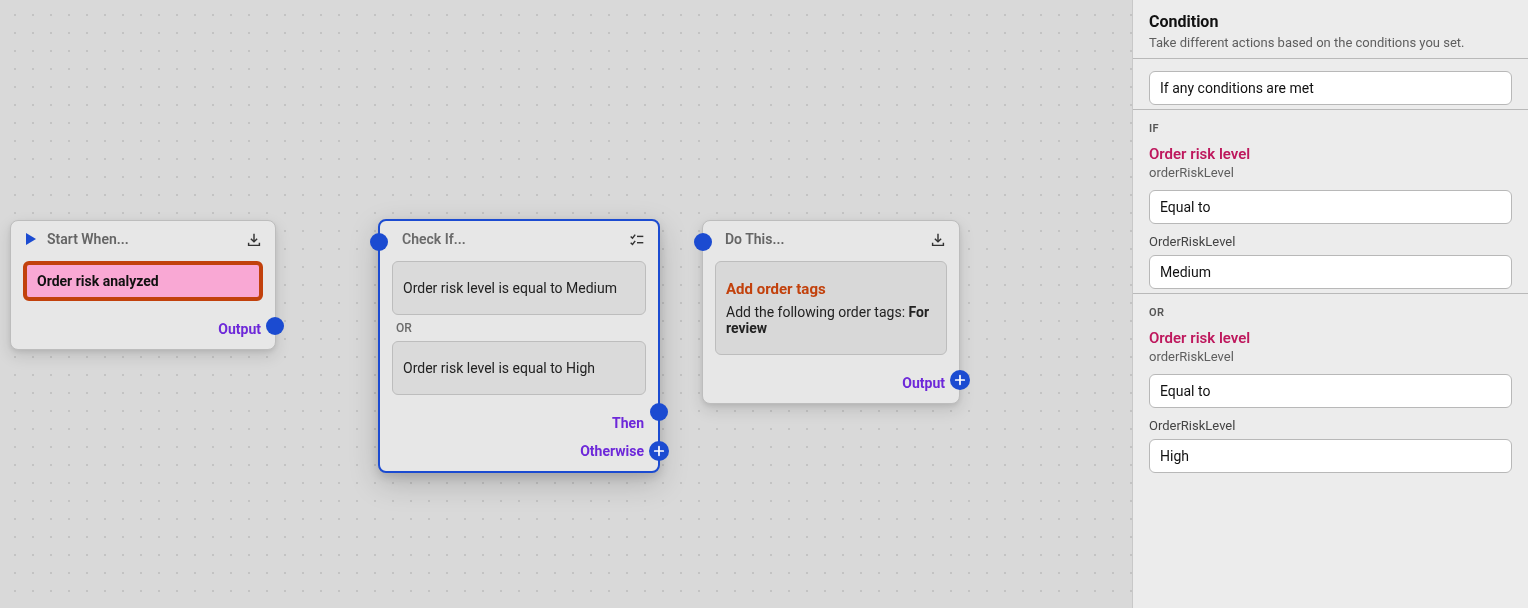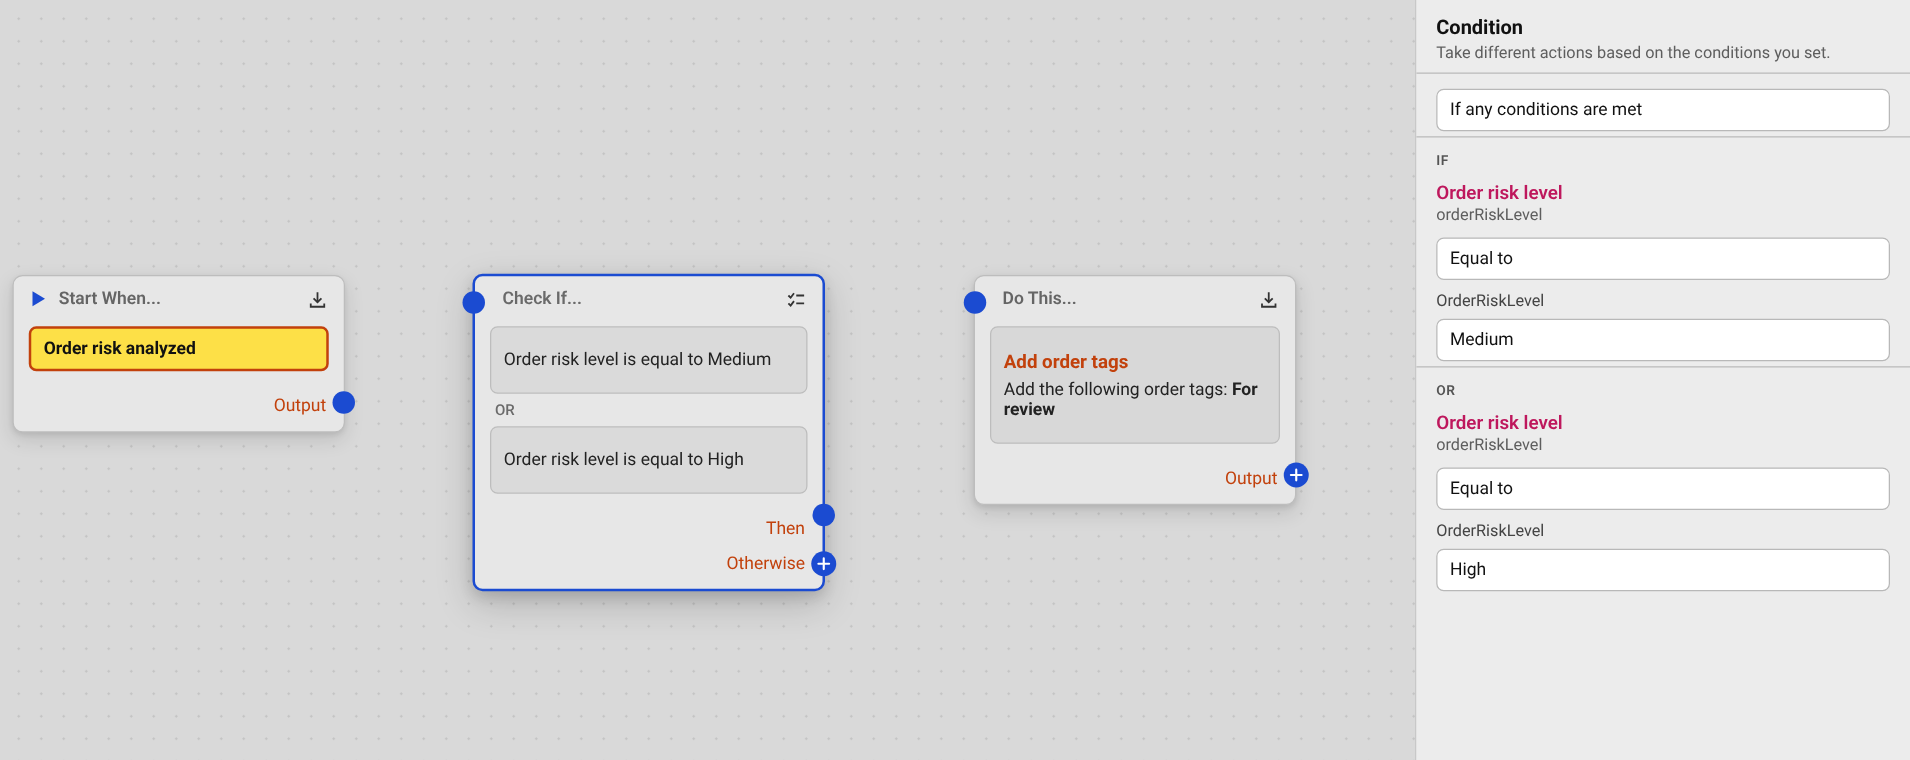--- a/index.html
+++ b/index.html
@@ -237,7 +237,7 @@
     </div>
   </div>
 
-  <div class="node" style="left:779px; top:220px; width:258px;">
+  <div class="node" style="left:702px; top:220px; width:258px;">
     <div class="node-header">
       <span class="node-title" style="padding-left:10px">Do This...</span>
       <span class="node-header-icon">

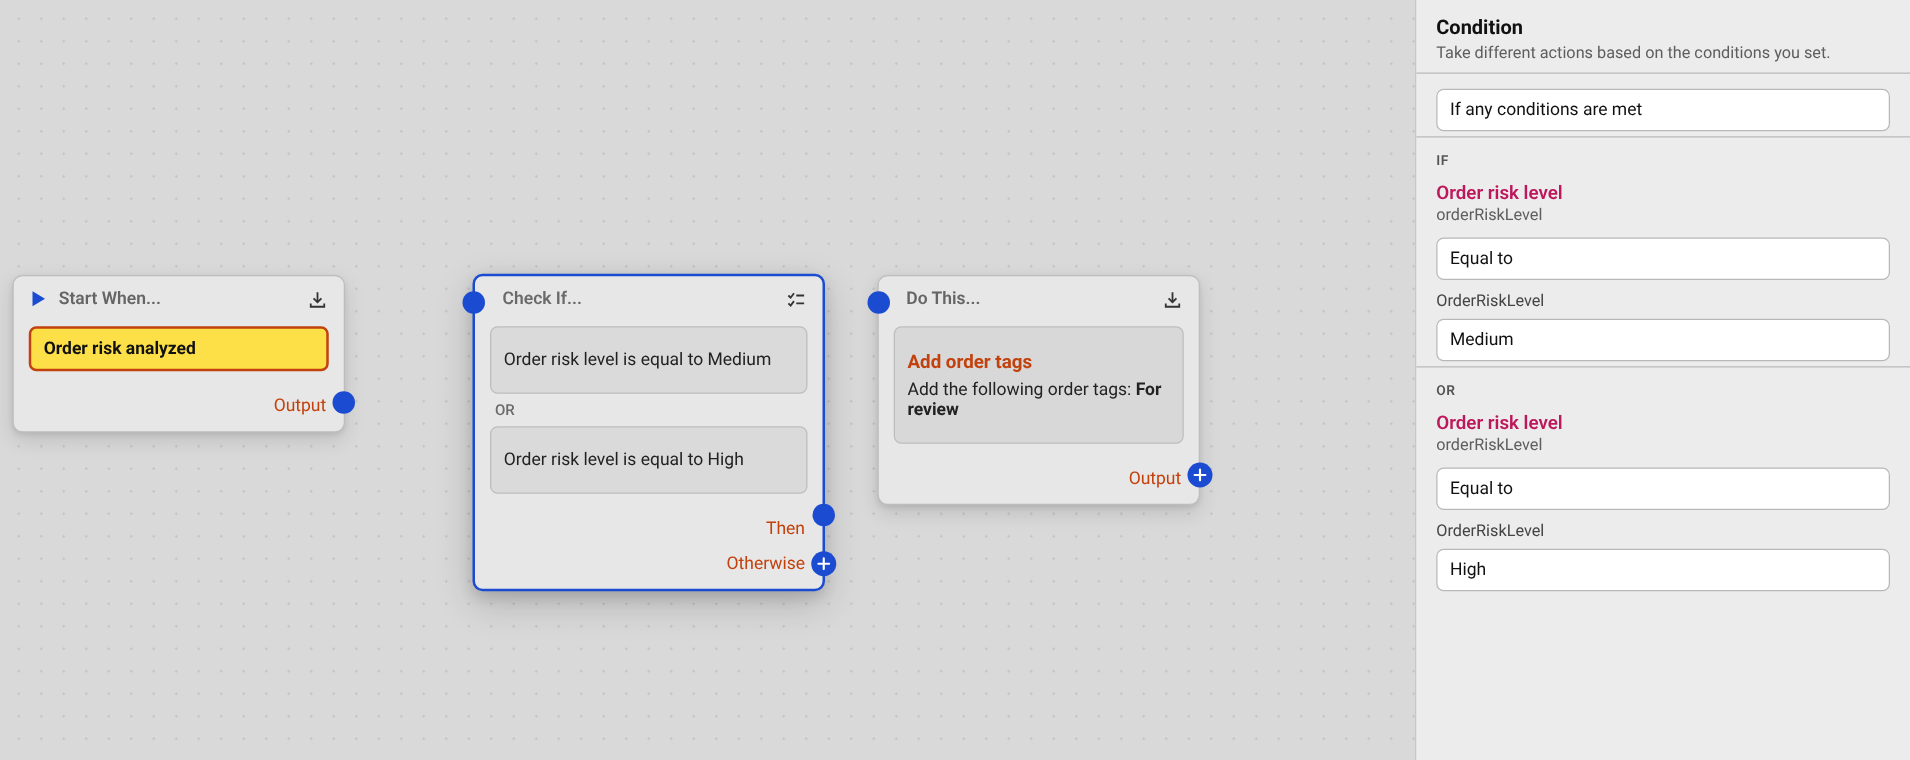--- a/index.html
+++ b/index.html
@@ -58,8 +58,8 @@
   .node-body { padding: 6px 12px 12px 12px; }
 
   .chip {
-    background: #fde047;
-    border: 2px solid #c2410c;
+    background: #f9a8d4;
+    border: 4px solid #c2410c;
     border-radius: 6px;
     padding: 8px 10px;
     font-size: 14px;

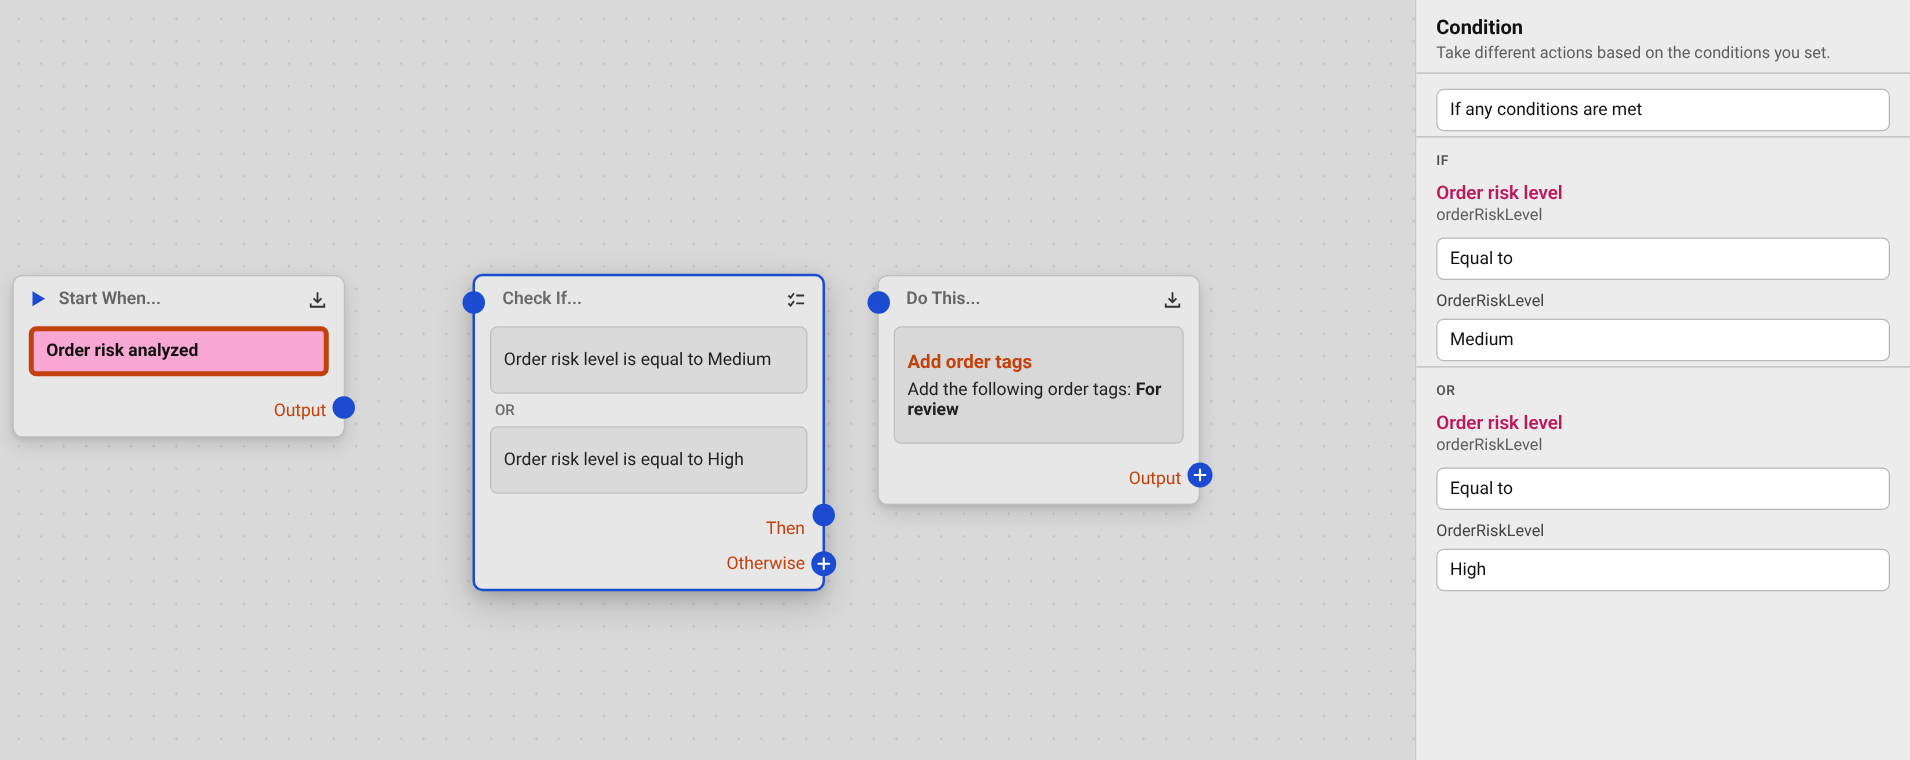--- a/index.html
+++ b/index.html
@@ -90,8 +90,8 @@
   }
   .port-label {
     font-size: 14px;
-    font-weight: 400;
-    color: #c2410c;
+    font-weight: 700;
+    color: #6d28d9;
   }
   .port-dot {
     position: absolute;

